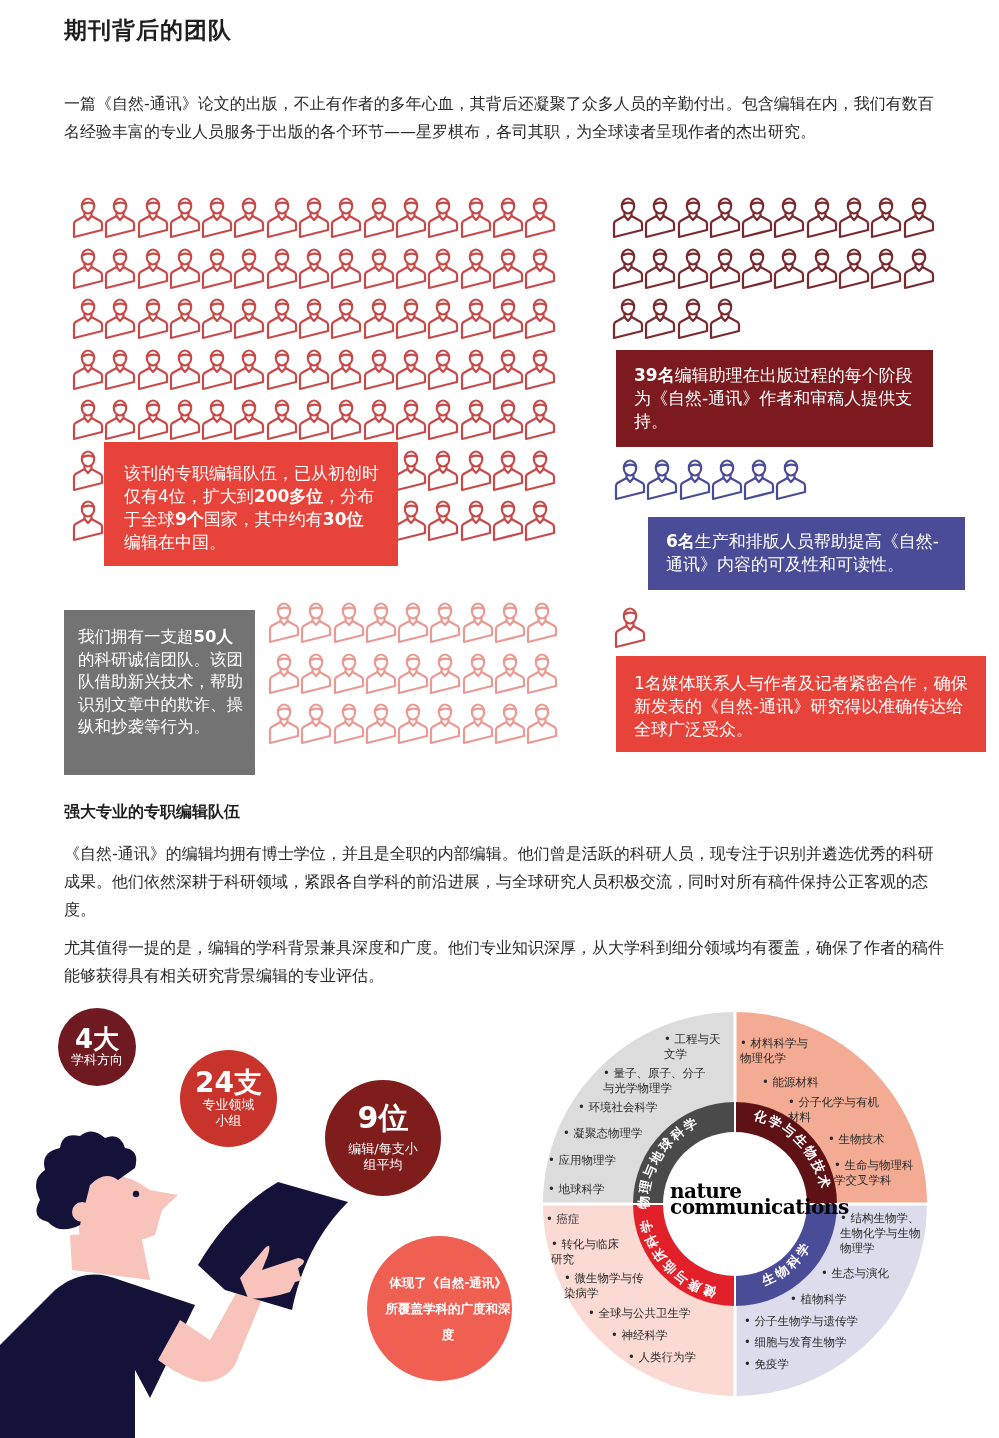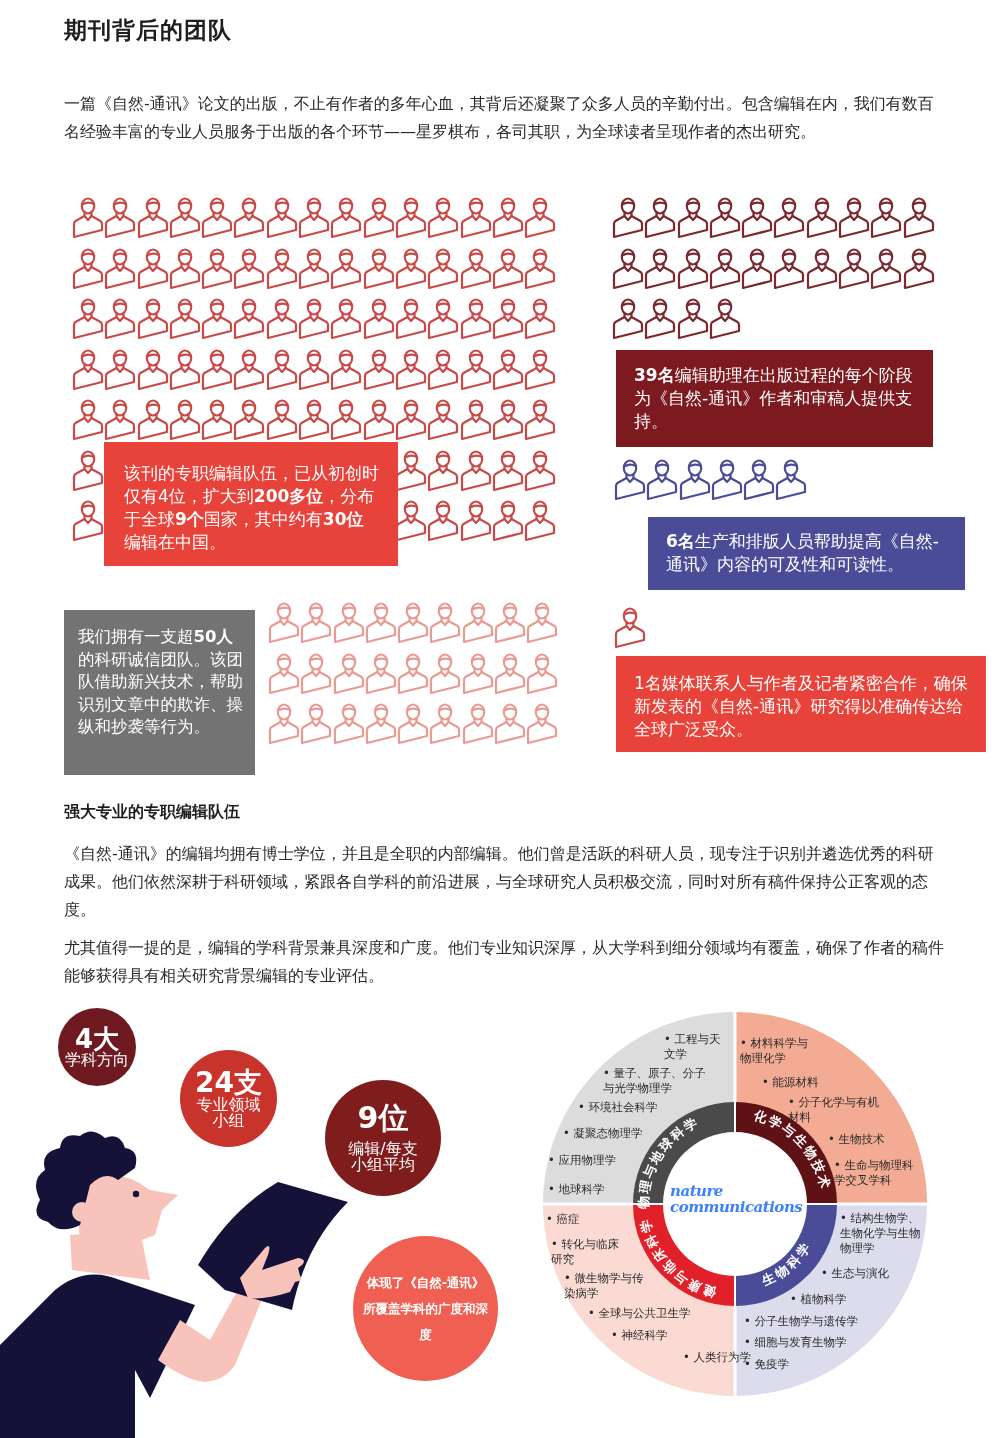--- a/index.html
+++ b/index.html
@@ -25,7 +25,7 @@
 
   .bubble { position: absolute; border-radius: 50%; color: #fff; text-align: center; display: flex; flex-direction: column; align-items: center; justify-content: center; }
   .bubble .big { font-weight: bold; line-height: 1; }
-  .bubble .small { font-size: 16px; line-height: 16px; }
+  .bubble .small { font-size: 13px; line-height: 16px; }
 
   .wheel { position: absolute; left: 535px; top: 1012px; width: 400px; height: 385px; }
   .q { position: absolute; font-size: 11.5px; color: #2b2b2b; line-height: 15px; }

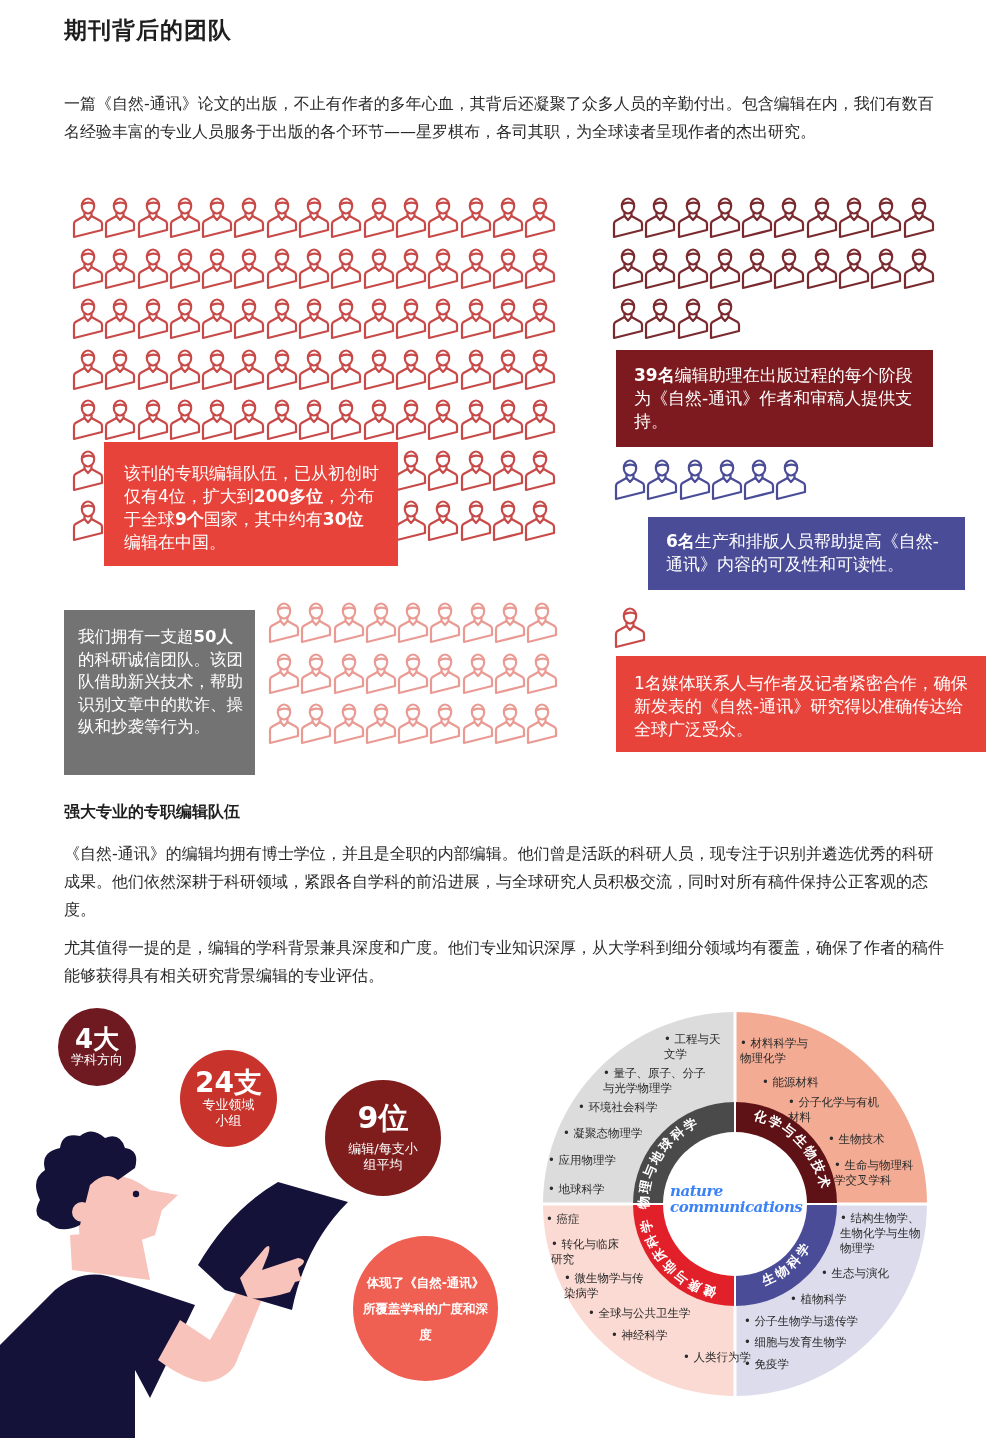--- a/index.html
+++ b/index.html
@@ -31,7 +31,7 @@
   .q { position: absolute; font-size: 11.5px; color: #2b2b2b; line-height: 15px; }
   .q span { position: absolute; white-space: nowrap; }
   .q span::before { content: "• "; }
-  .nc-logo { position: absolute; left: 670px; top: 1183px; font-family: "DejaVu Serif", "Liberation Serif", serif; font-weight: bold; color: #3b82f6; font-size: 15px; line-height: 16px; letter-spacing: -0.5px; font-style: italic; }
+  .nc-logo { position: absolute; left: 670px; top: 1183px; font-family: "DejaVu Serif", "Liberation Serif", serif; font-weight: bold; color: #000000; font-size: 20px; line-height: 16px; letter-spacing: -0.5px; }
 </style>
 </head>
 <body>

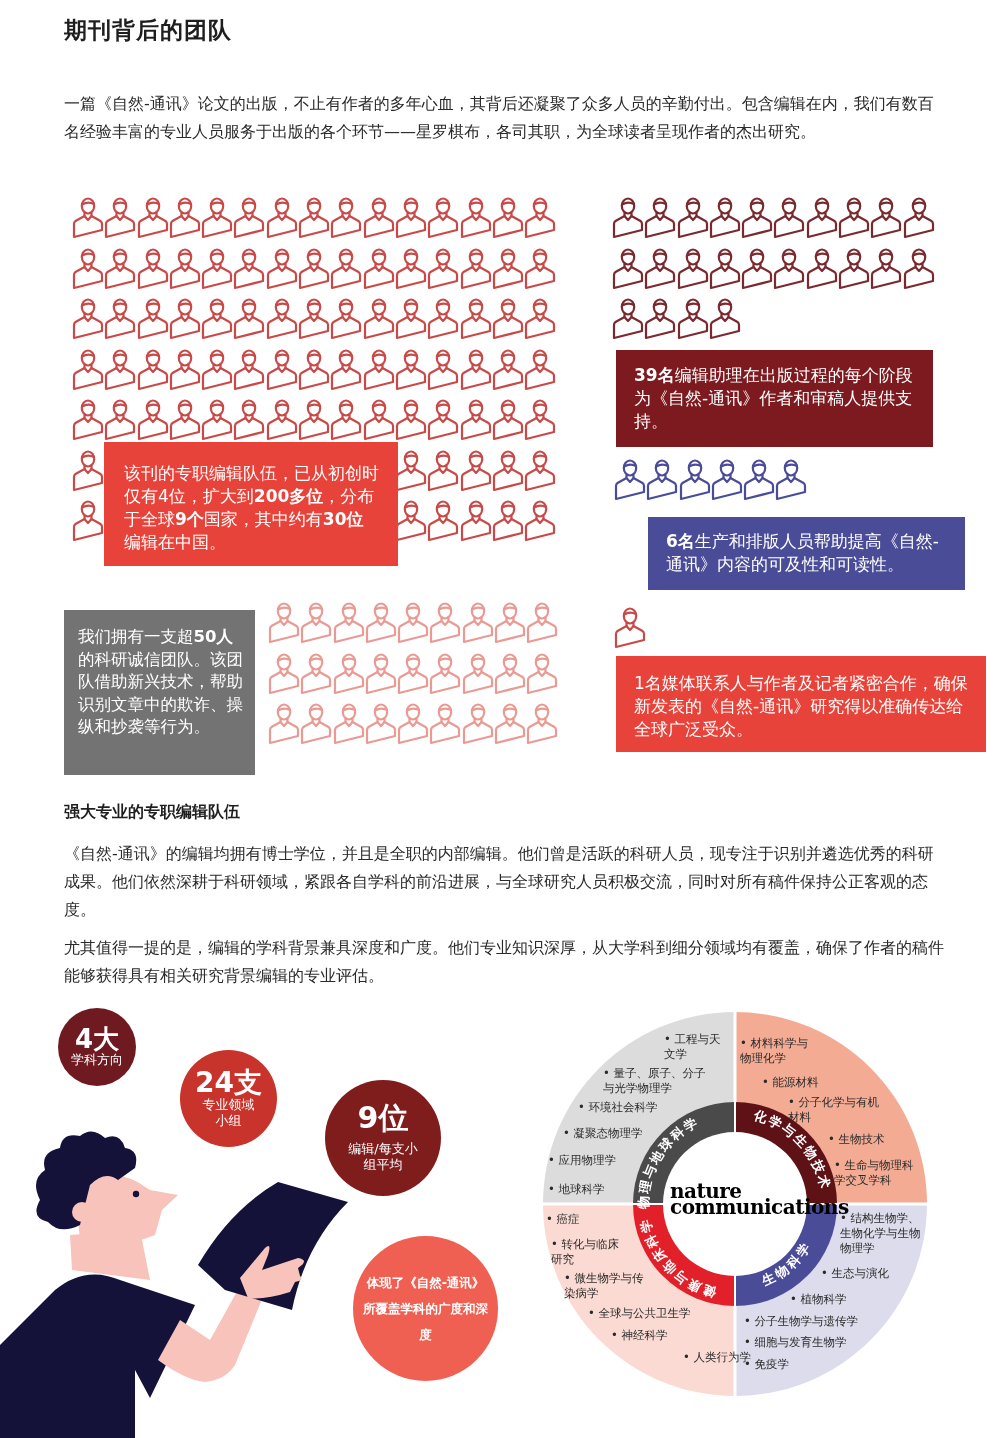--- a/index.html
+++ b/index.html
@@ -844,7 +844,7 @@
   <div class="big" style="font-size:30px; margin-bottom:8px;">9位</div>
   <div class="small" style="width:70px;">编辑/每支小组平均</div>
 </div>
-<div class="bubble" style="left:353px; top:1236px; width:145px; height:145px; background:#ef5f52;">
+<div class="bubble" style="left:367px; top:1236px; width:145px; height:145px; background:#ef5f52;align-items:flex-end;">
   <div class="small" style="width:128px; font-weight:bold; font-size:12.5px; line-height:26px;">体现了《自然-通讯》所覆盖学科的广度和深度</div>
 </div>
 

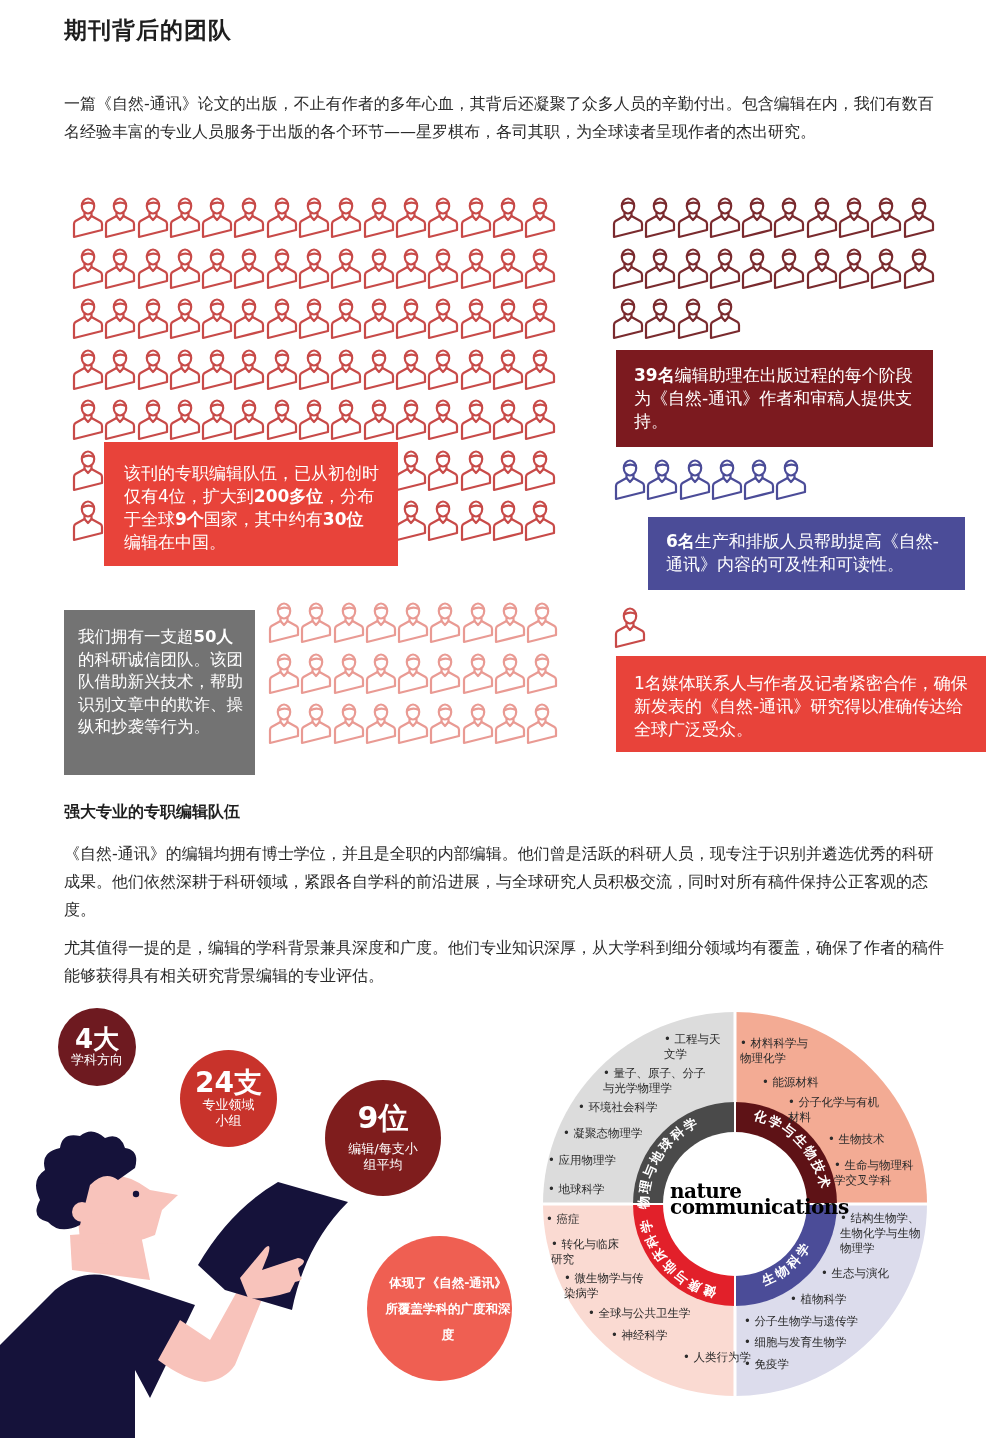--- a/index.html
+++ b/index.html
@@ -933,7 +933,7 @@
   <span style="left:564px; top:1271px; width:90px; white-space:normal;">微生物学与传染病学</span>
   <span style="left:588px; top:1306px;">全球与公共卫生学</span>
   <span style="left:611px; top:1328px;">神经科学</span>
-  <span style="left:683px; top:1350px;">人类行为学</span>
+  <span style="left:628px; top:1350px;">人类行为学</span>
 </div>
 <div class="q">
   <span style="left:840px; top:1211px; width:86px; white-space:normal;">结构生物学、生物化学与生物物理学</span>

